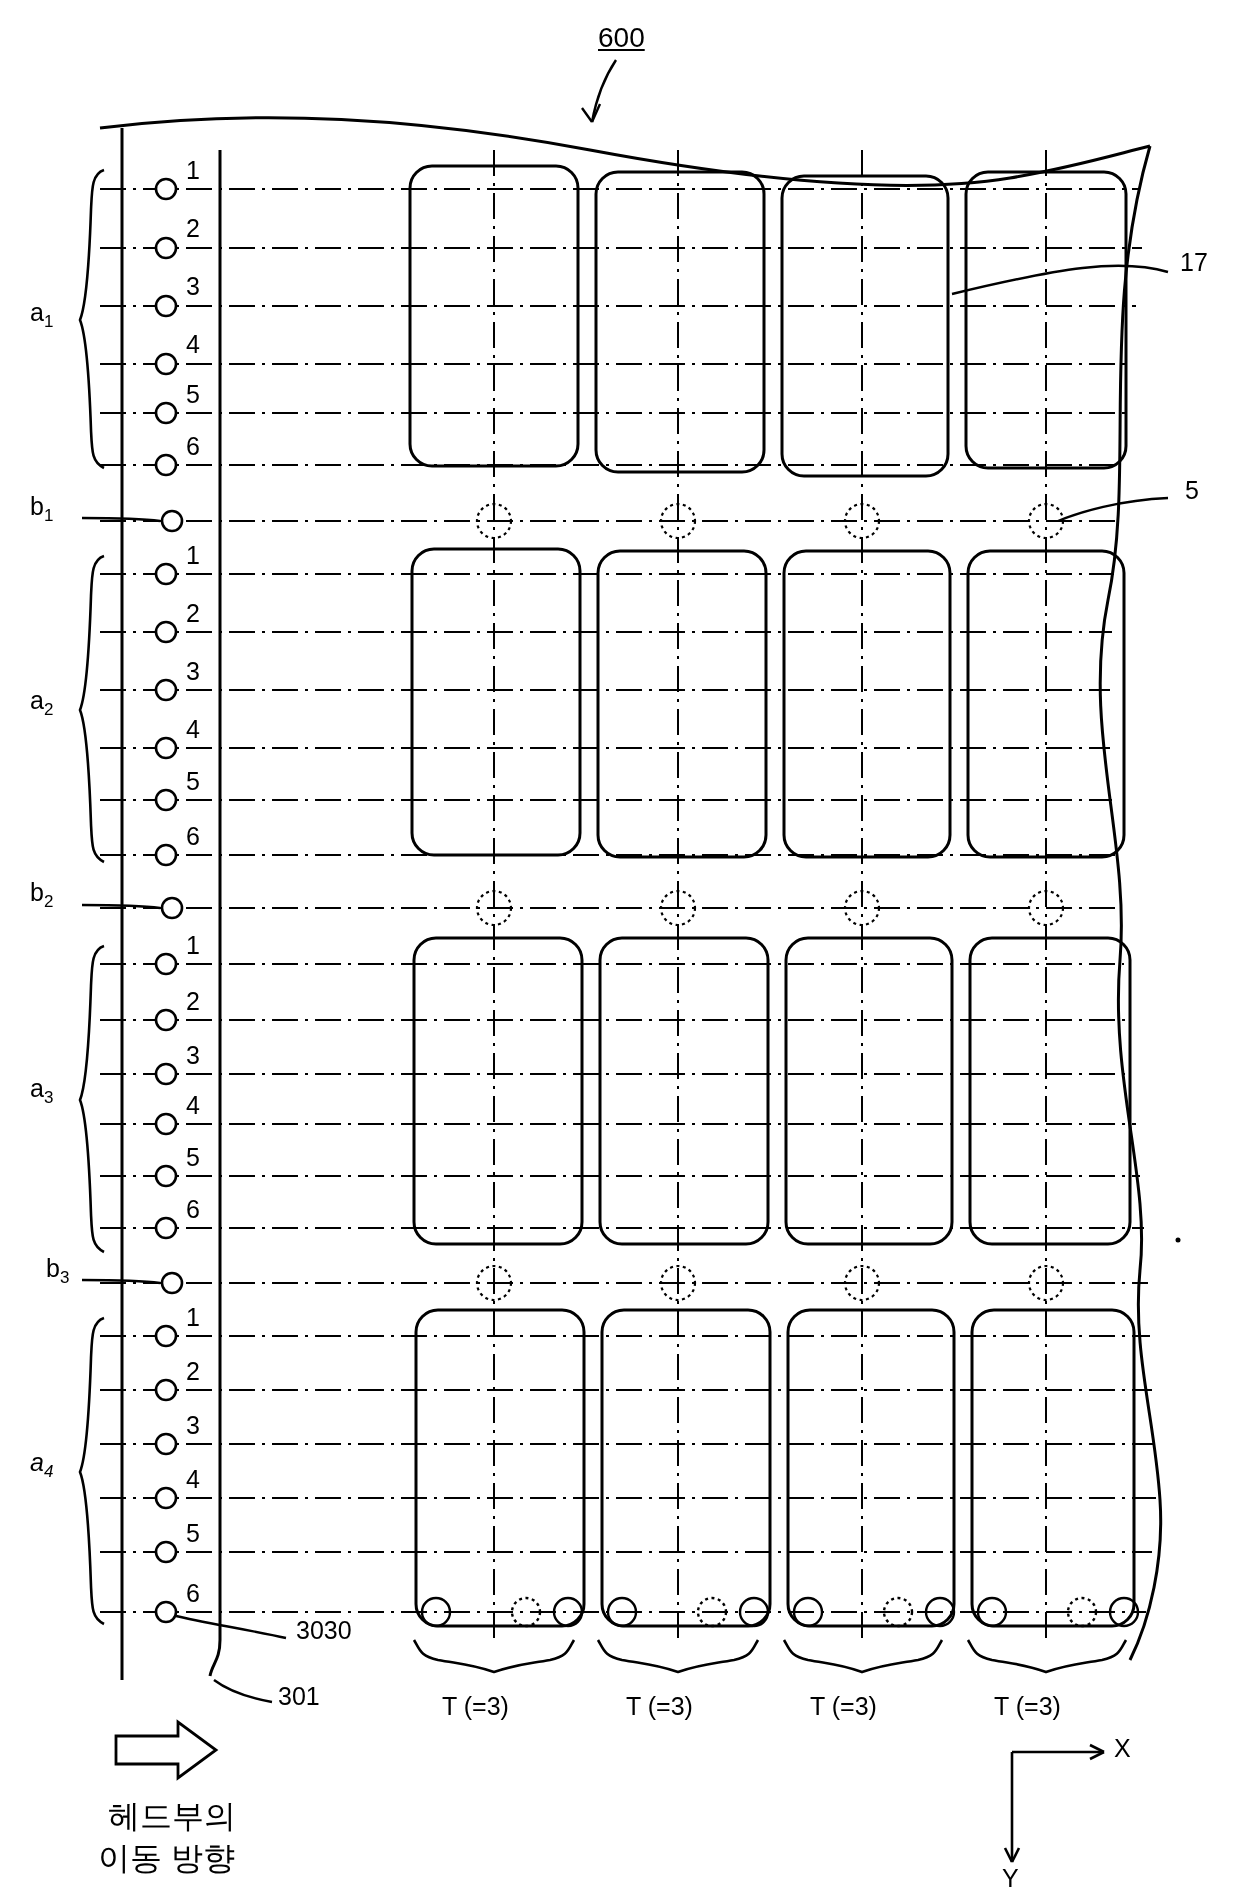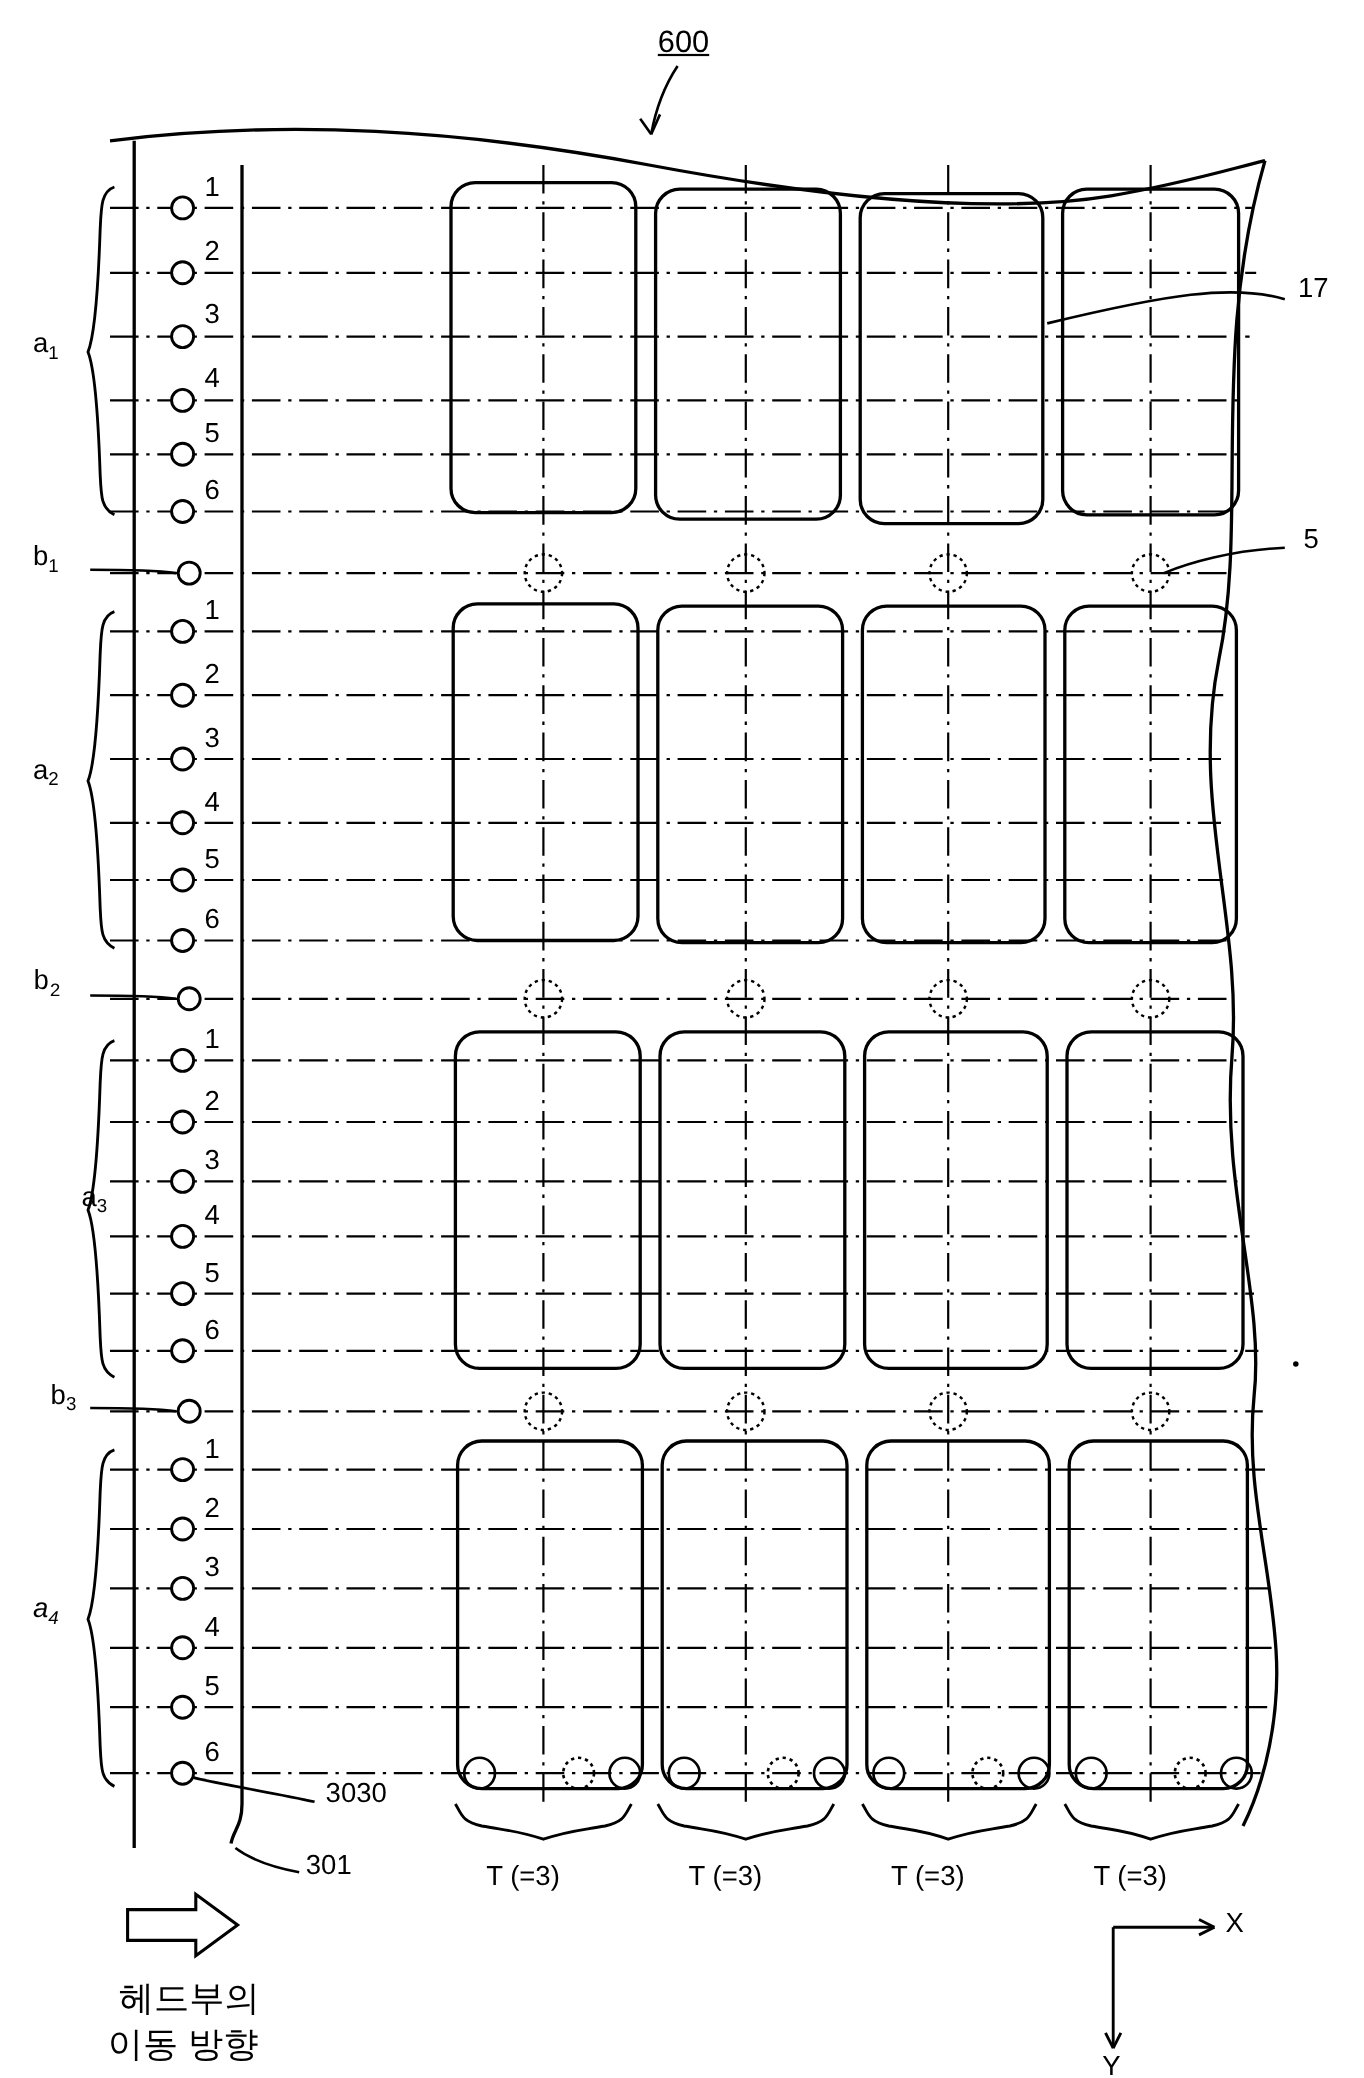--- a/index.html
+++ b/index.html
@@ -254,7 +254,7 @@
   <div class="lbl" style="left:30px; top:300px;"><span>a</span><span class="sub">1</span></div>
   <div class="lbl" style="left:30px; top:494px;"><span>b</span><span class="sub">1</span></div>
   <div class="lbl" style="left:30px; top:688px;"><span>a</span><span class="sub">2</span></div>
-  <div class="lbl" style="left:30px; top:880px;font-family:Liberation Mono, monospace;"><span>b</span><span class="sub">2</span></div>
+  <div class="lbl" style="left:30px; top:880px;"><span>b</span><span class="sub">2</span></div>
   <div class="lbl" style="left:30px; top:1076px;margin-left:44px;"><span>a</span><span class="sub">3</span></div>
   <div class="lbl" style="left:30px; top:1256px;margin-left:16px;"><span>b</span><span class="sub">3</span></div>
   <div class="lbl" style="left:30px; top:1450px;font-style:italic;"><span>a</span><span class="sub">4</span></div>

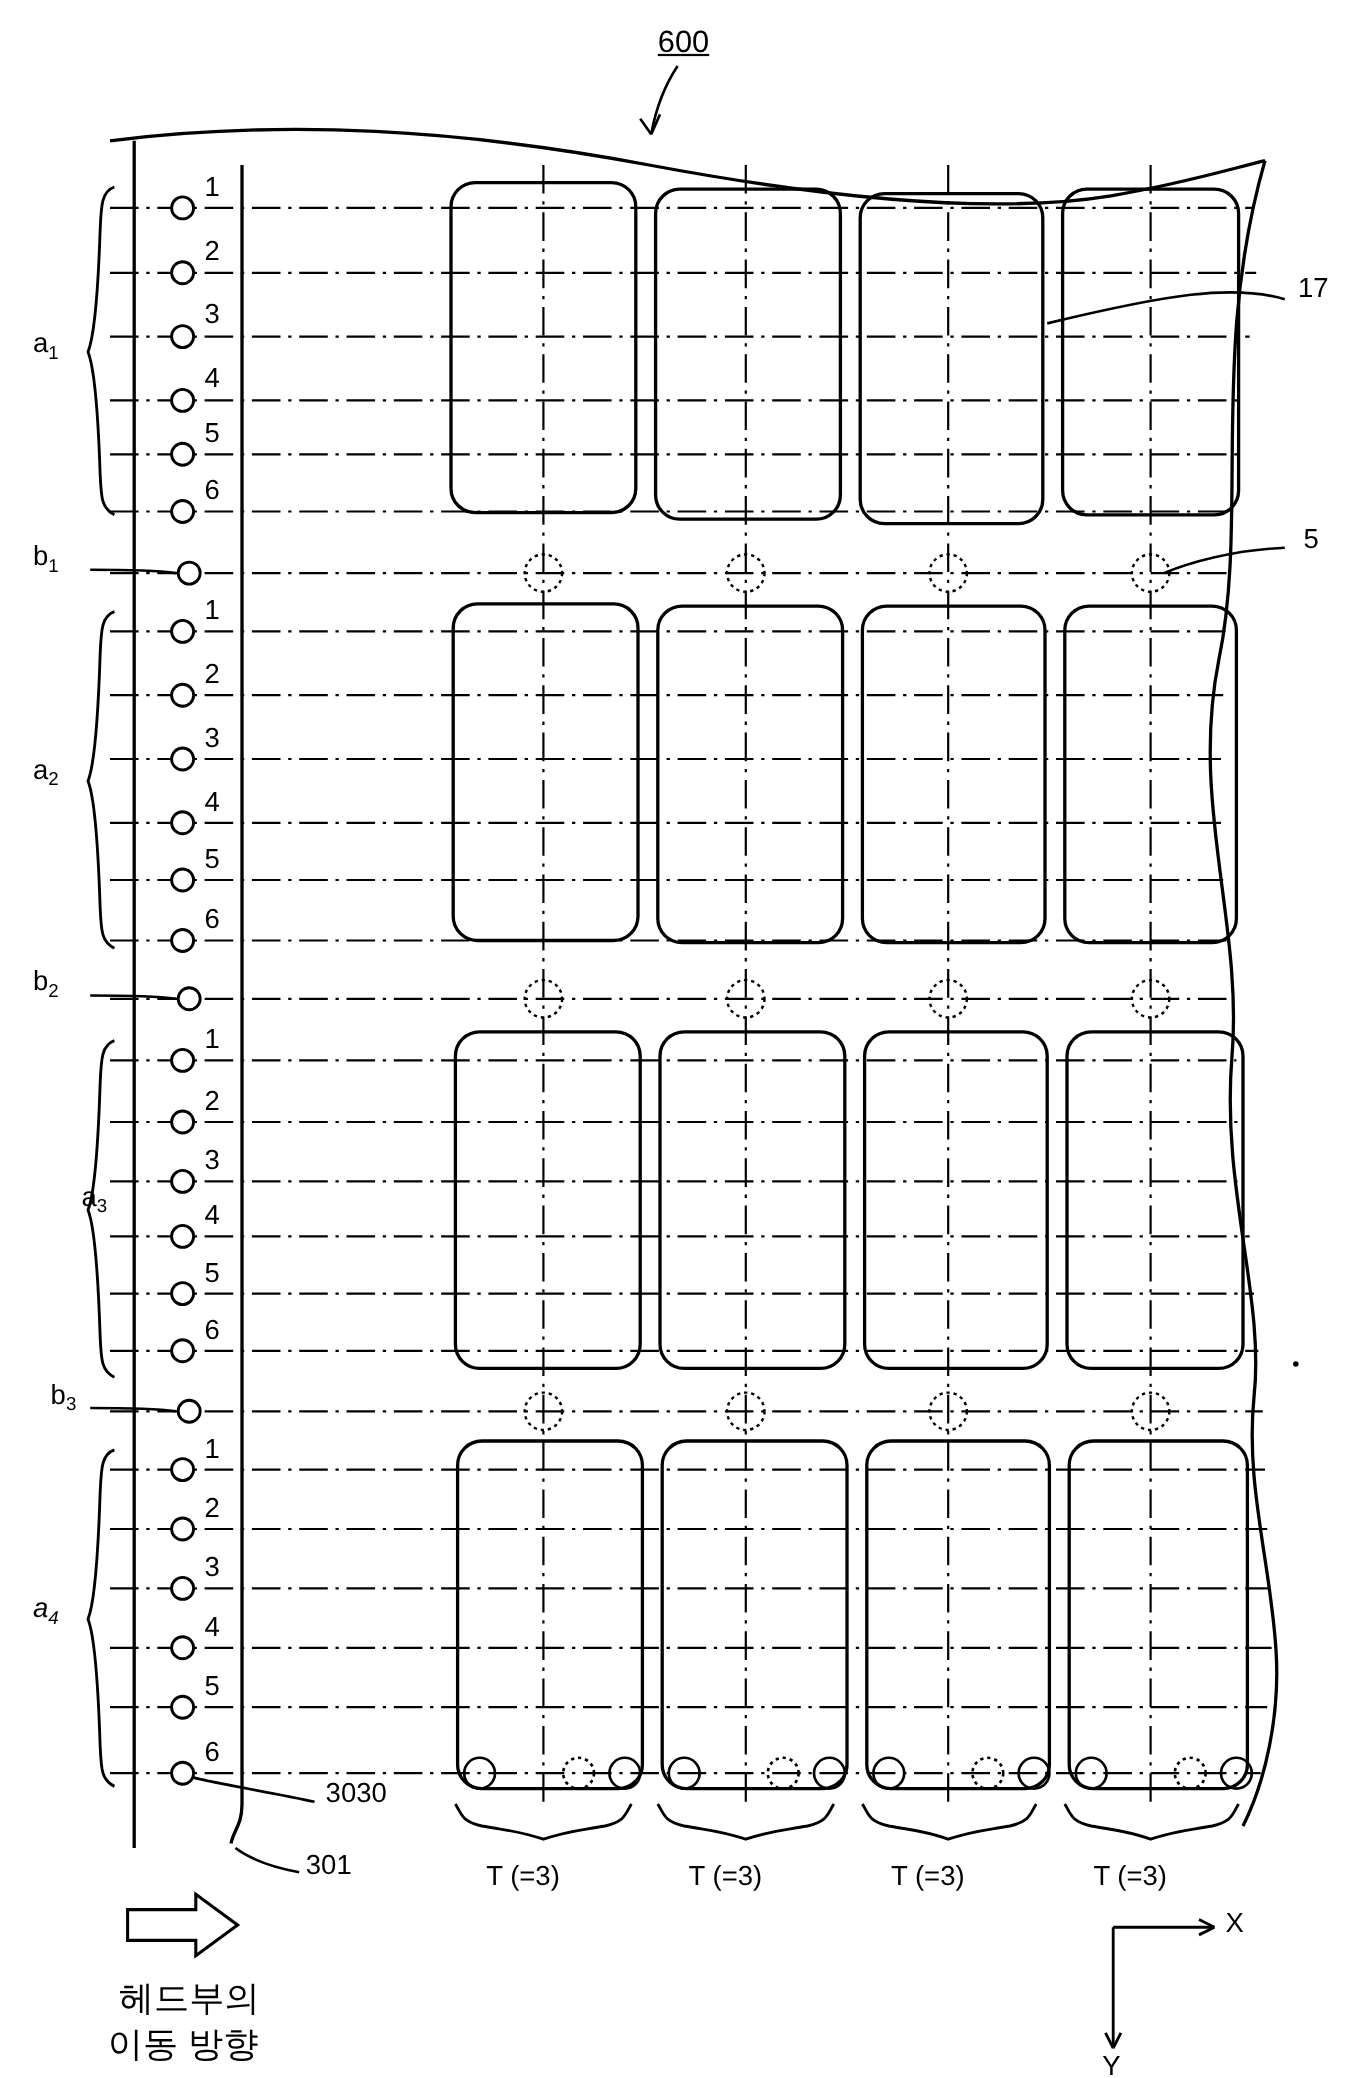--- a/index.html
+++ b/index.html
@@ -255,7 +255,7 @@
   <div class="lbl" style="left:30px; top:494px;"><span>b</span><span class="sub">1</span></div>
   <div class="lbl" style="left:30px; top:688px;"><span>a</span><span class="sub">2</span></div>
   <div class="lbl" style="left:30px; top:880px;"><span>b</span><span class="sub">2</span></div>
-  <div class="lbl" style="left:30px; top:1076px;margin-left:44px;"><span>a</span><span class="sub">3</span></div>
+  <div class="lbl" style="left:30px; top:1076px;"><span>a</span><span class="sub">3</span></div>
   <div class="lbl" style="left:30px; top:1256px;margin-left:16px;"><span>b</span><span class="sub">3</span></div>
   <div class="lbl" style="left:30px; top:1450px;font-style:italic;"><span>a</span><span class="sub">4</span></div>
 

